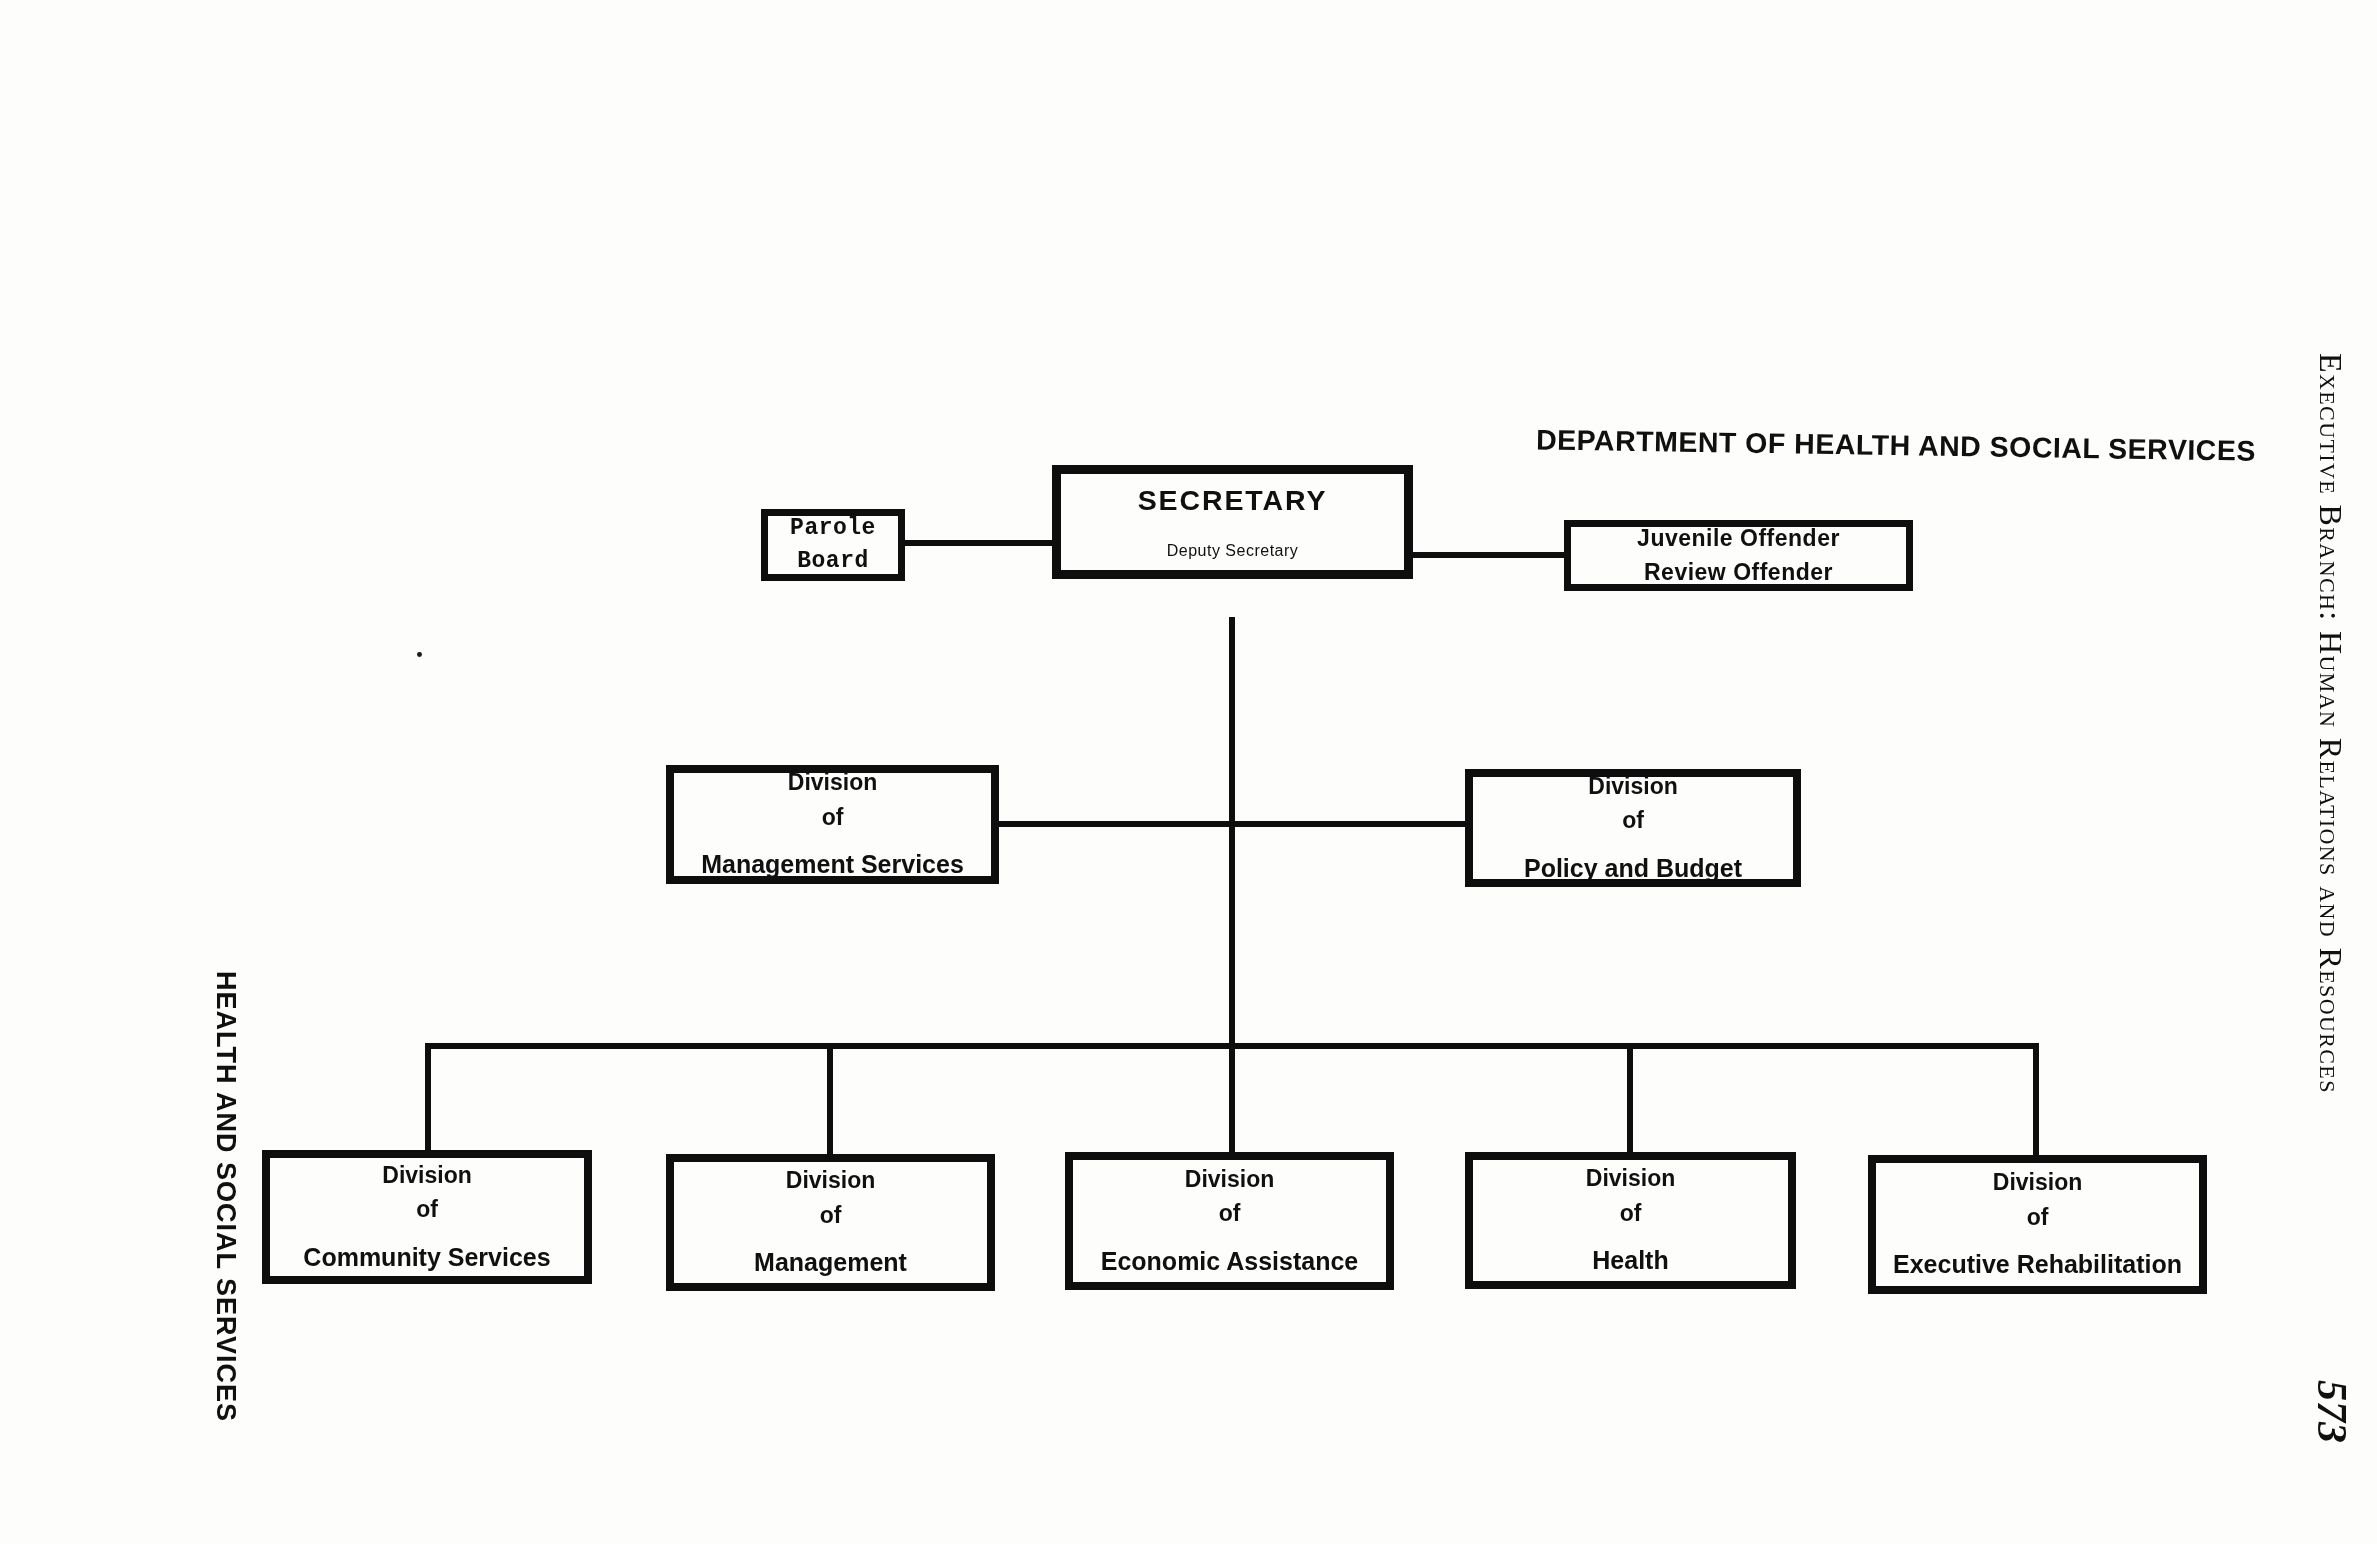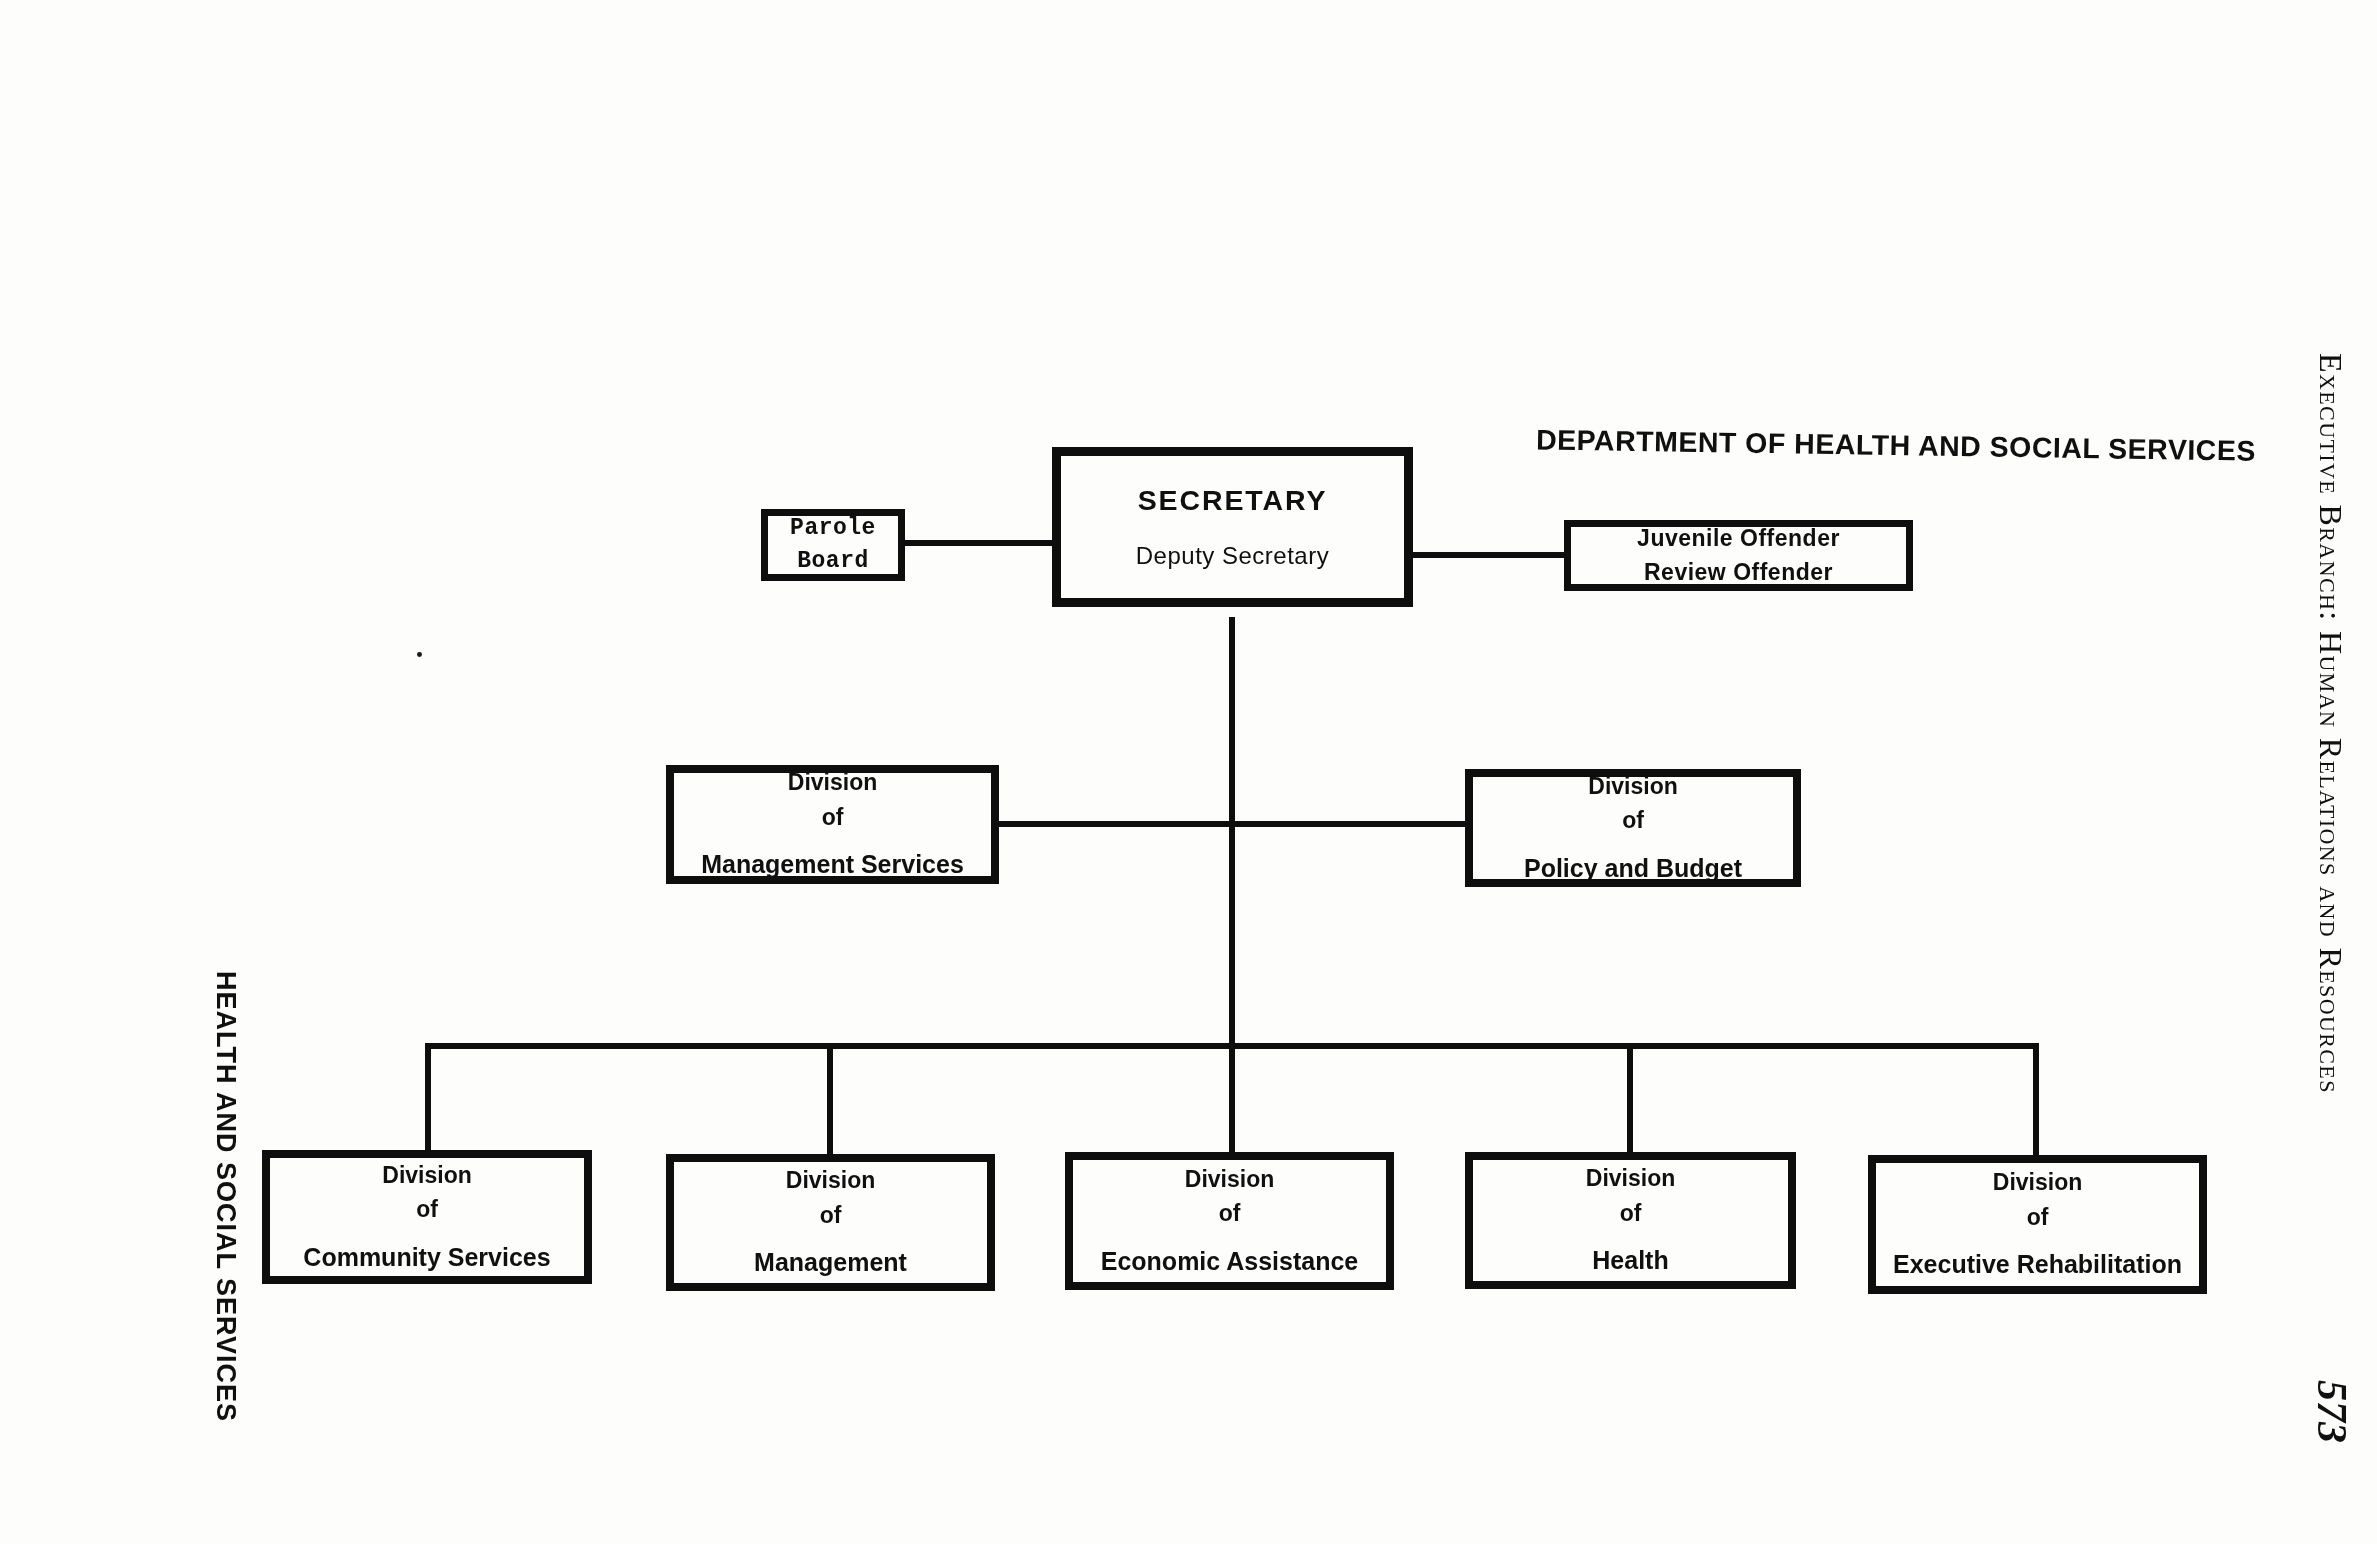--- a/index.html
+++ b/index.html
@@ -93,7 +93,7 @@
   <div class="vline" style="left:1627px; top:1043px; width:5.7px; height:114px;"></div>
   <div class="vline" style="left:2033px; top:1043px; width:5.7px; height:118px;"></div>
 
-  <div class="box box--secretary" style="left:1052px; top:447px; width:361px; height:160px;">
+  <div class="box box--secretary" style="left:1052px; top:465px; width:361px; height:114px;">
     <div class="sec-line1">SECRETARY</div>
     <div class="sec-line2">Deputy Secretary</div>
   </div>

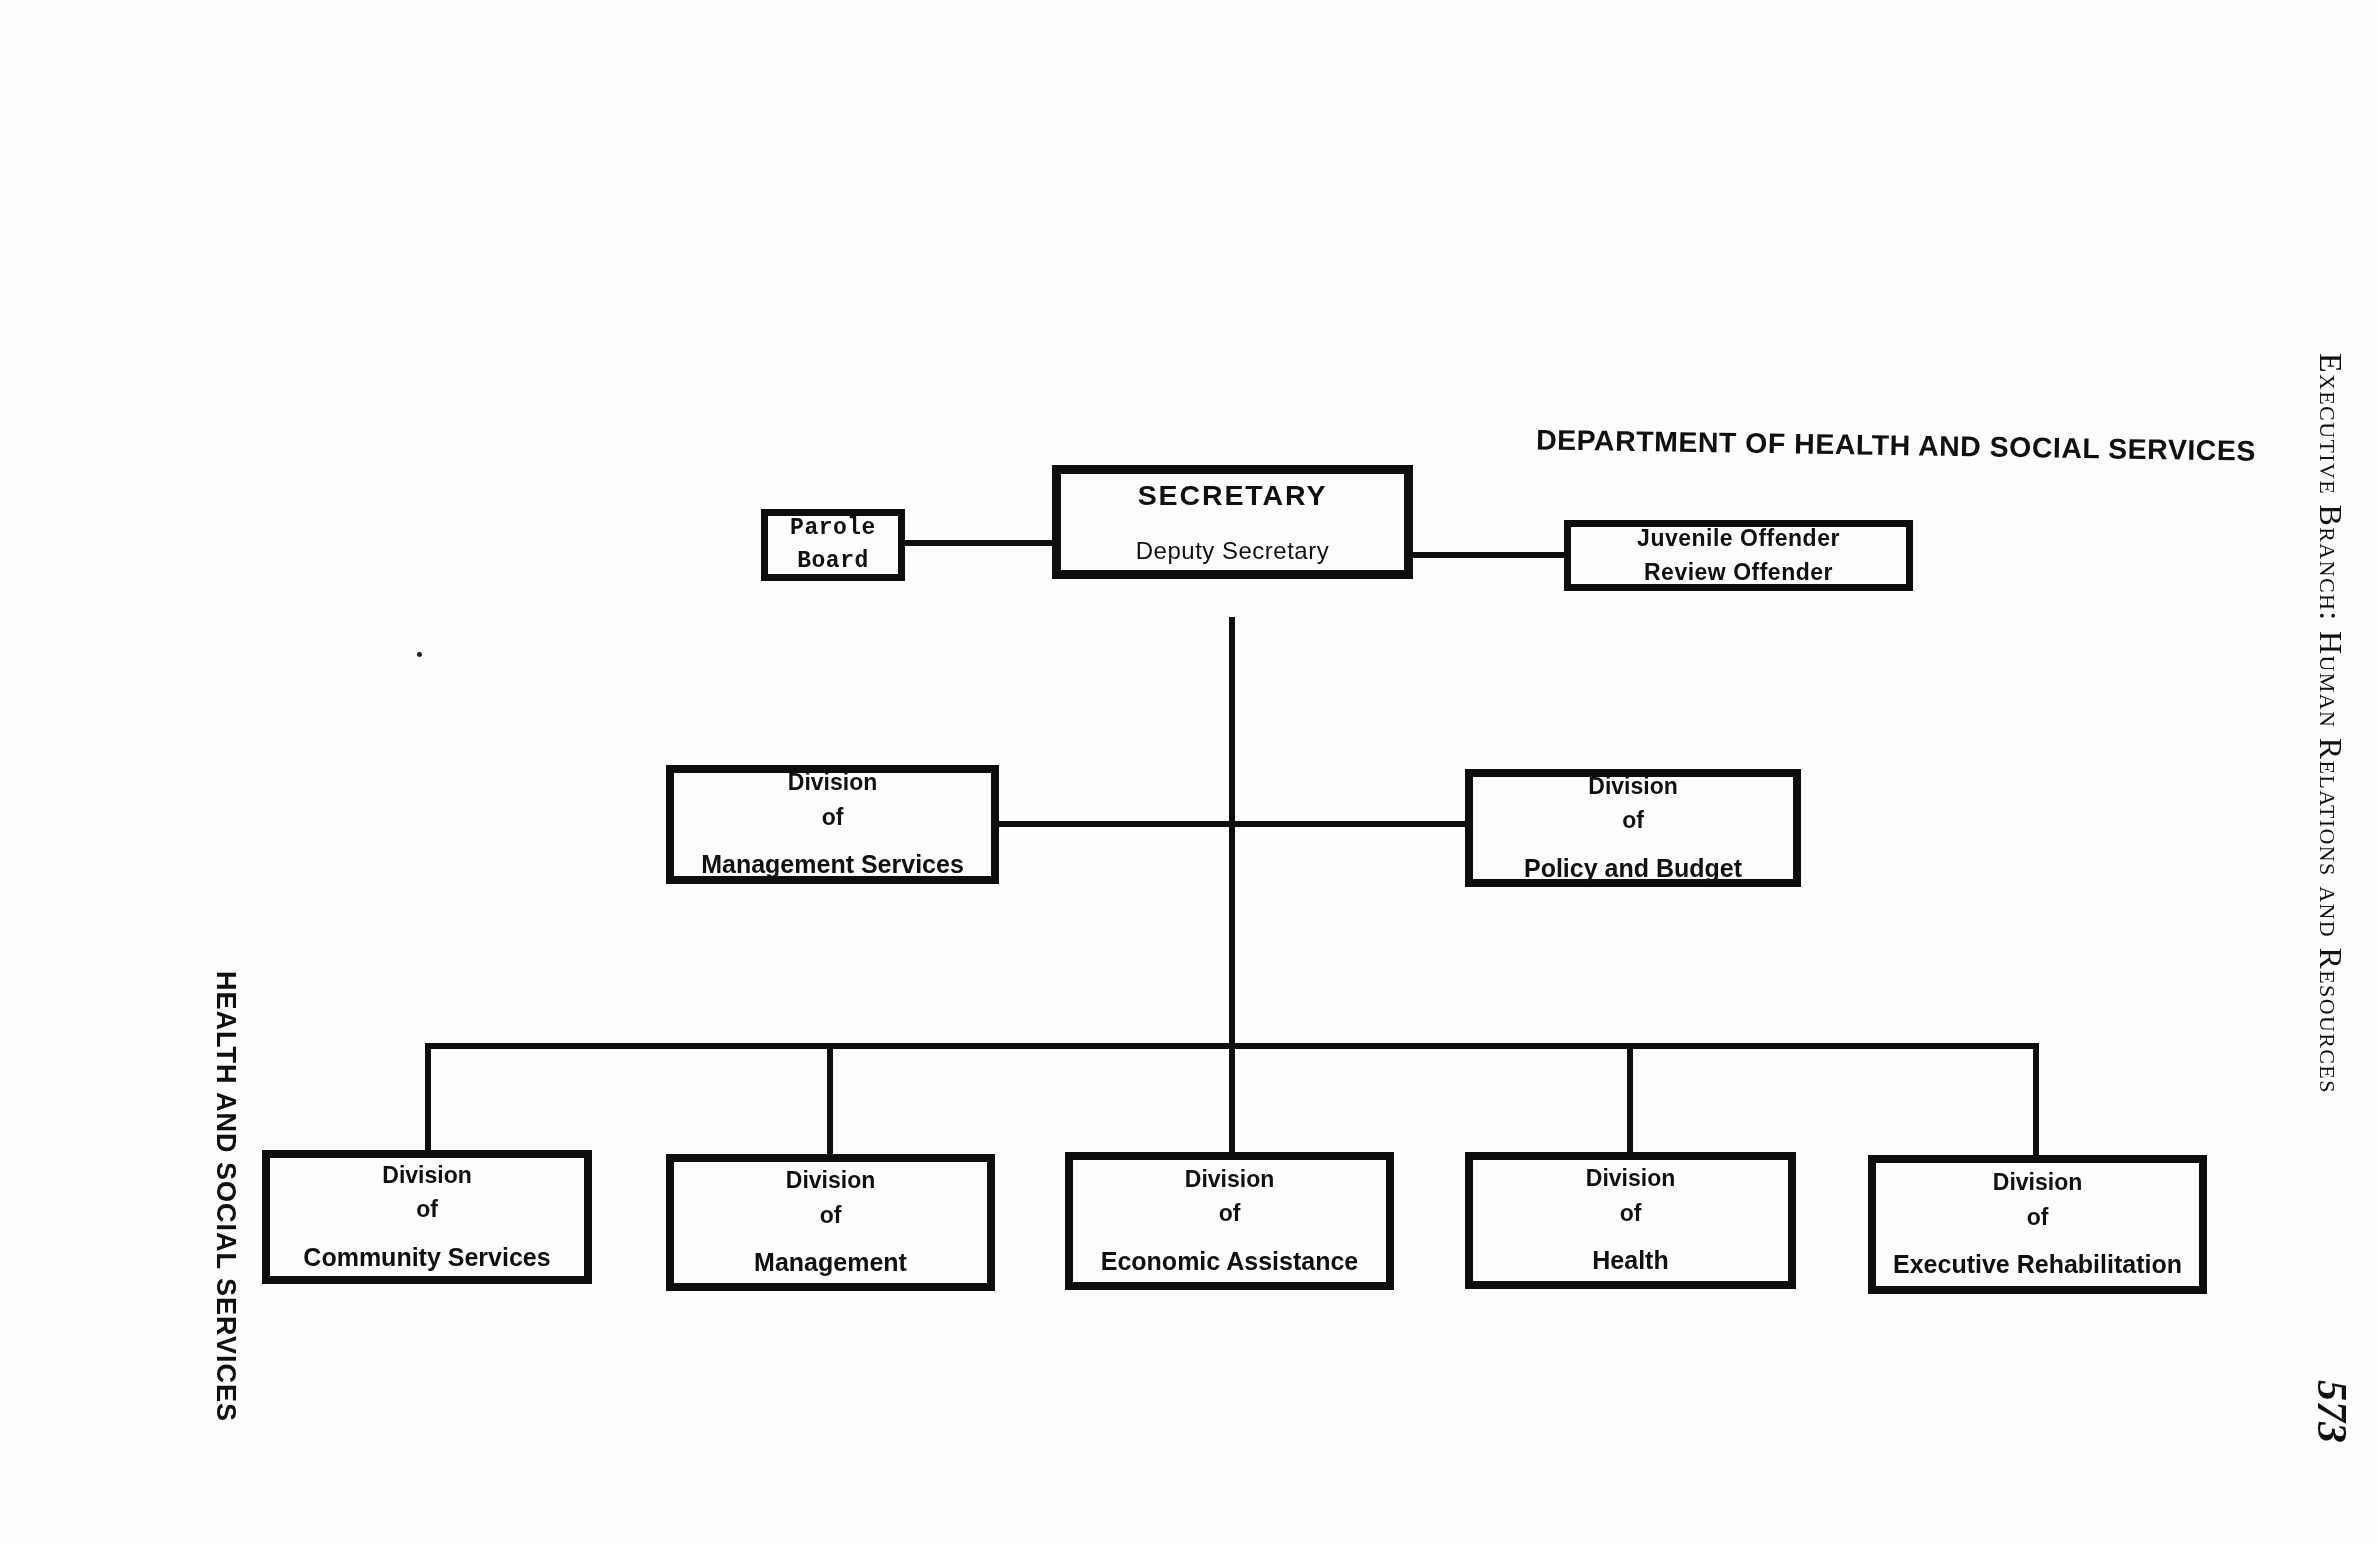--- a/index.html
+++ b/index.html
@@ -36,7 +36,7 @@
   .box--small { border-width: 7.6px; }
 
   .sec-line1 { font-size: 28.5px; font-weight: 700; letter-spacing: 1.9px; }
-  .sec-line2 { font-size: 24px; font-weight: 400; letter-spacing: 0.5px; text-align: right; }
+  .sec-line2 { font-size: 16px; font-weight: 400; letter-spacing: 0.5px; text-align: right; }
 
   .small-line { font-size: 23px; font-weight: 700; line-height: 1.45; letter-spacing: 0.5px; }
 

